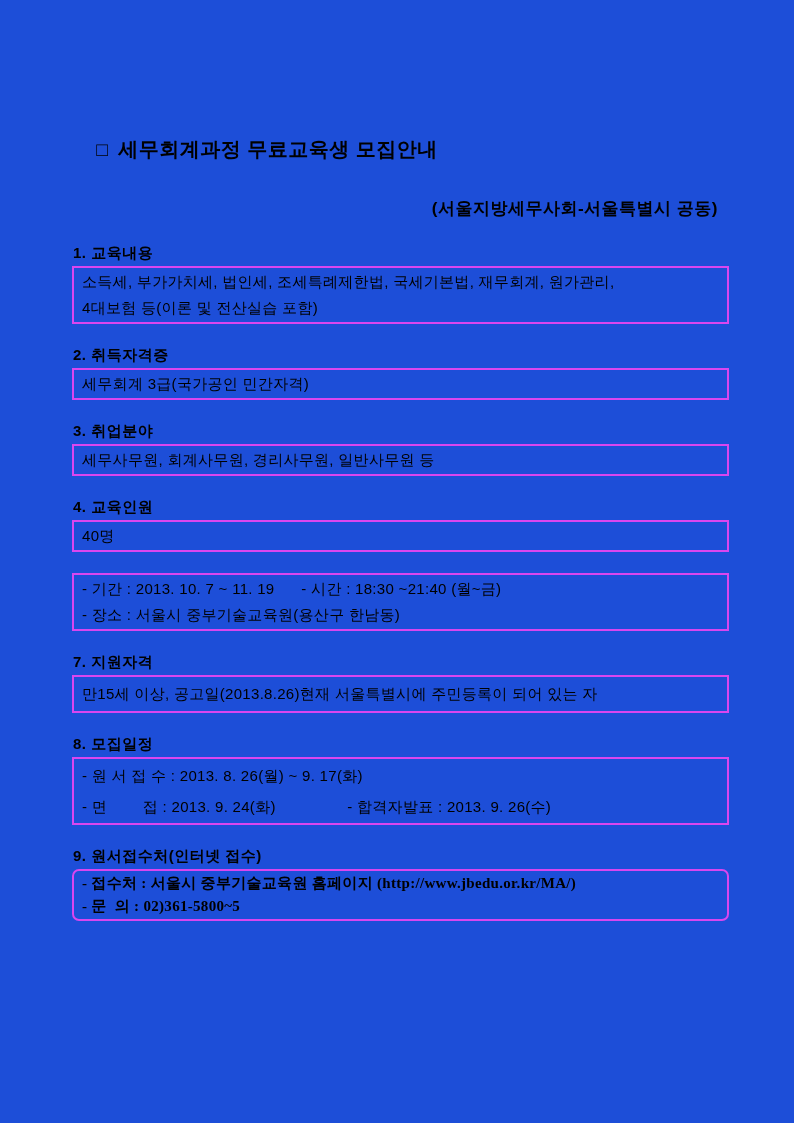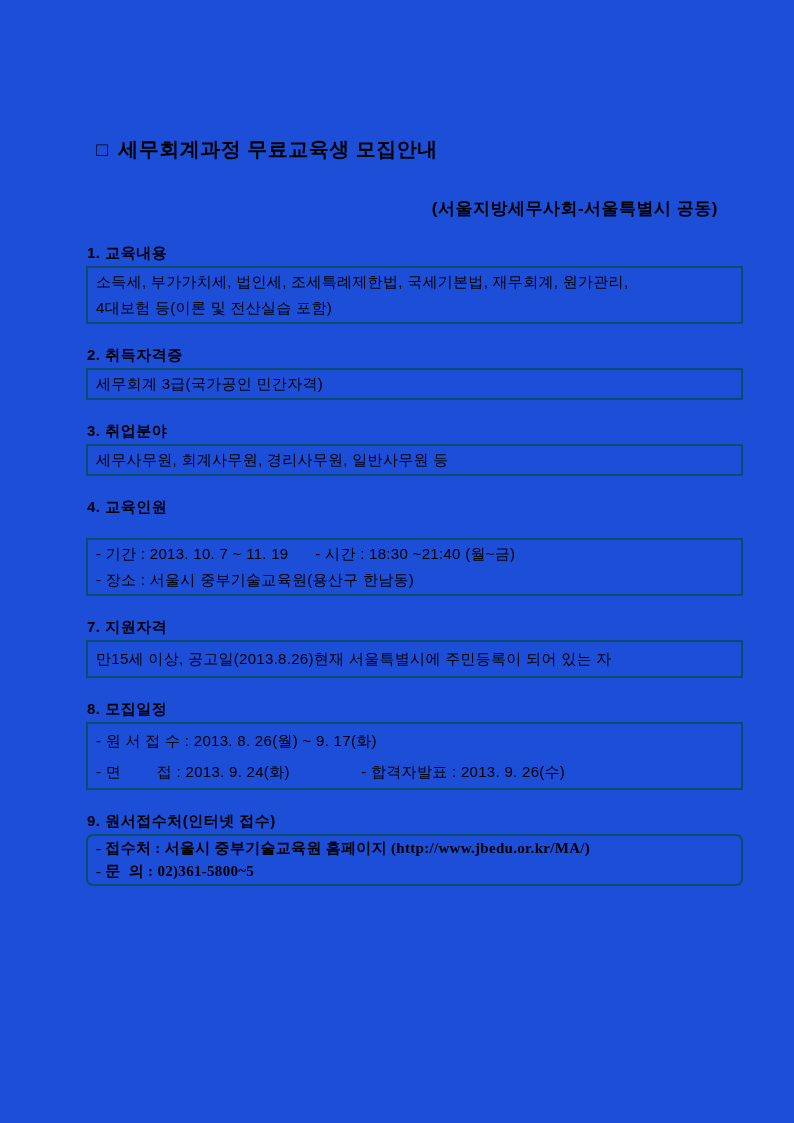--- a/index.html
+++ b/index.html
@@ -46,7 +46,6 @@
   }
   .sections {
     margin-top: 22px;
-    margin-left: 14px;
   }
   .section {
     margin-bottom: 21px;

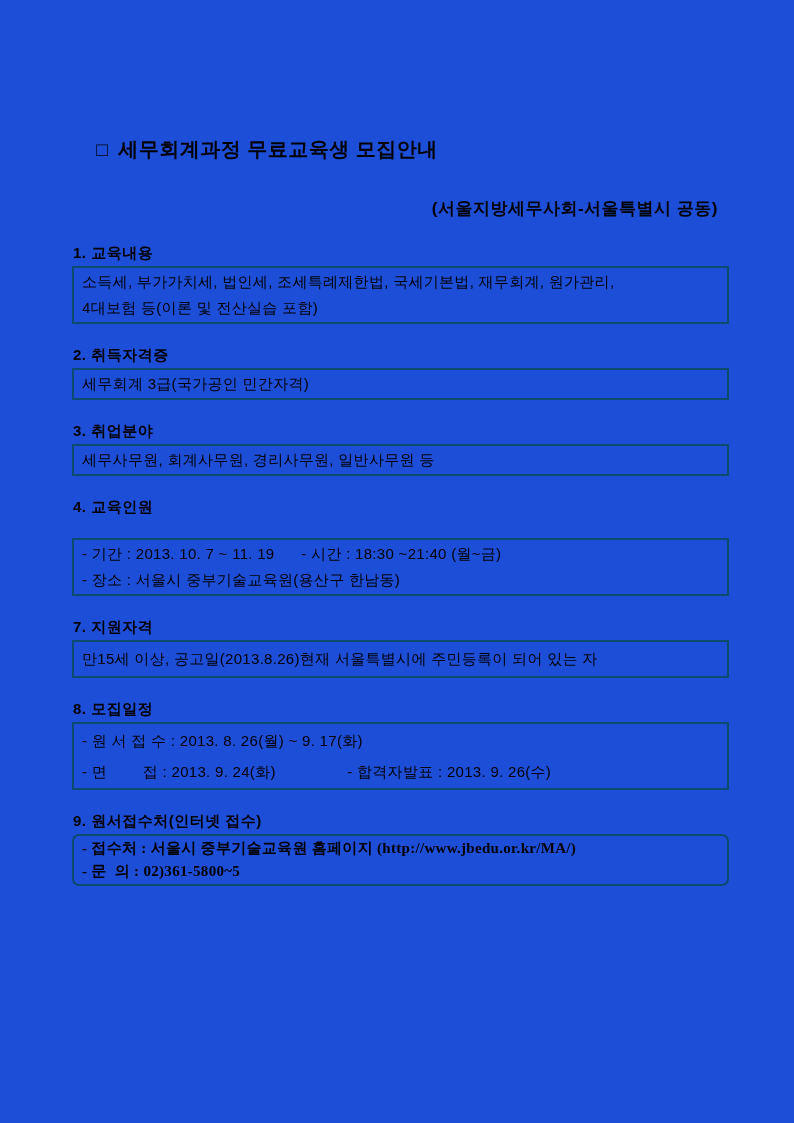--- a/index.html
+++ b/index.html
@@ -59,7 +59,7 @@
     white-space: pre;
   }
   .box {
-    border: 2px solid #0c4a6e;
+    border: 2px solid #d946ef;
     box-sizing: border-box;
     padding: 1px 8px;
     width: 657px;

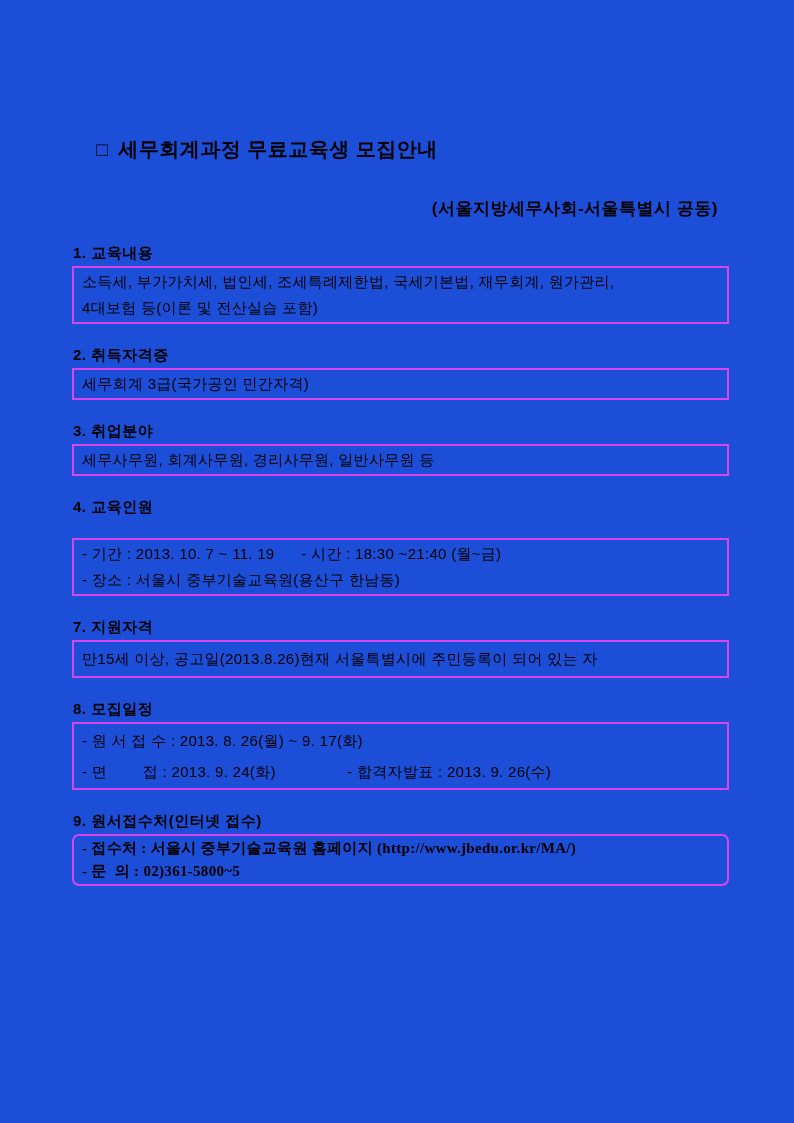--- a/index.html
+++ b/index.html
@@ -119,6 +119,9 @@
 
     <div class="section s4">
       <div class="section-heading">4. 교육인원</div>
+      <div class="box">
+        <div class="box-line">40명</div>
+      </div>
     </div>
 
     <div class="section s5">

